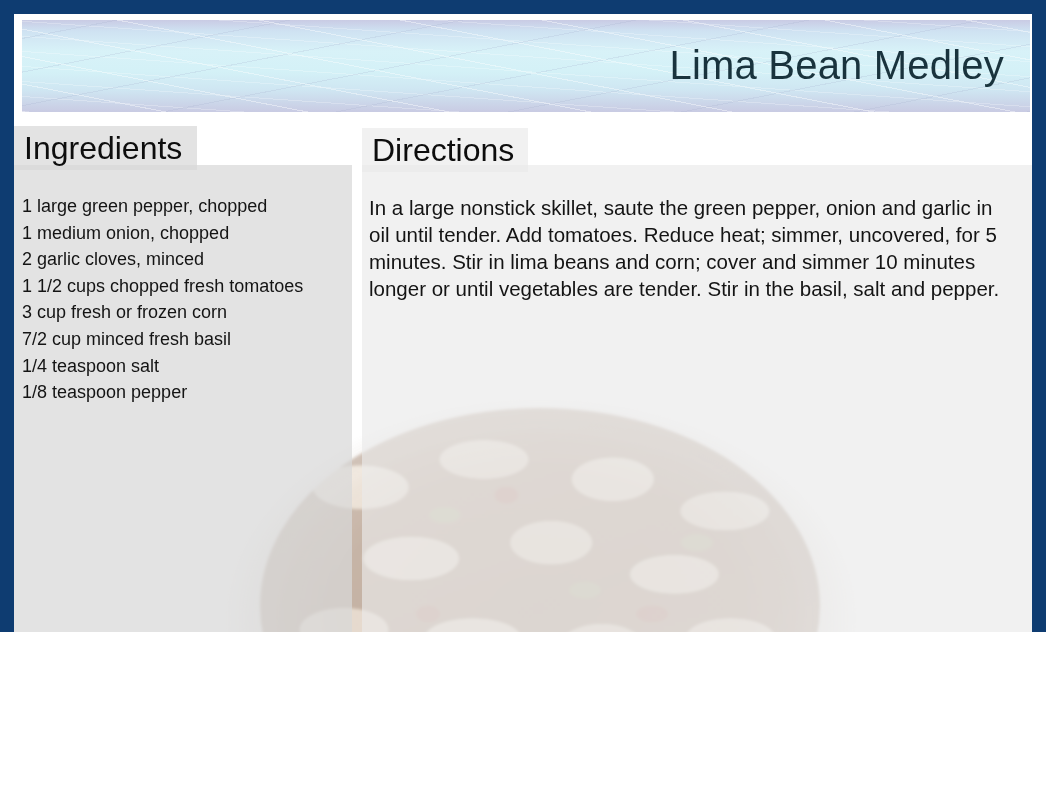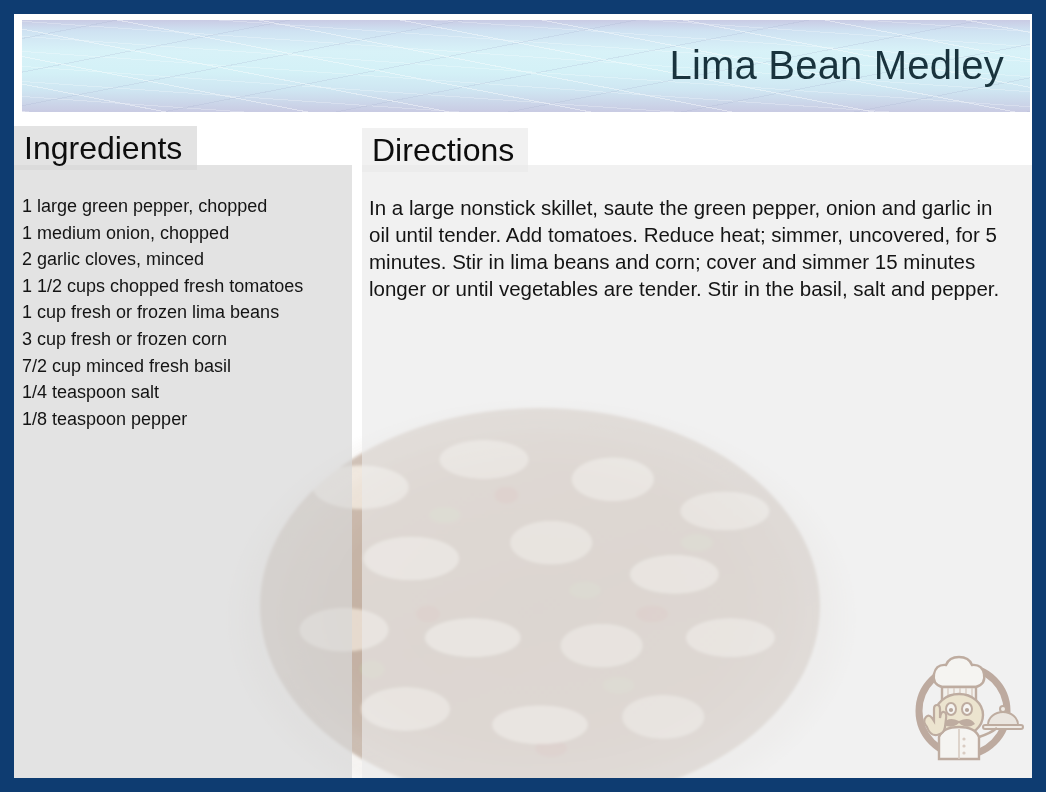--- a/index.html
+++ b/index.html
@@ -10,7 +10,7 @@
   #card {
     position: relative;
     width: 1046px;
-    height: 792px;
+    height: 632px;
     overflow: hidden;
     background: #ffffff;
     font-family: "Liberation Sans", sans-serif;

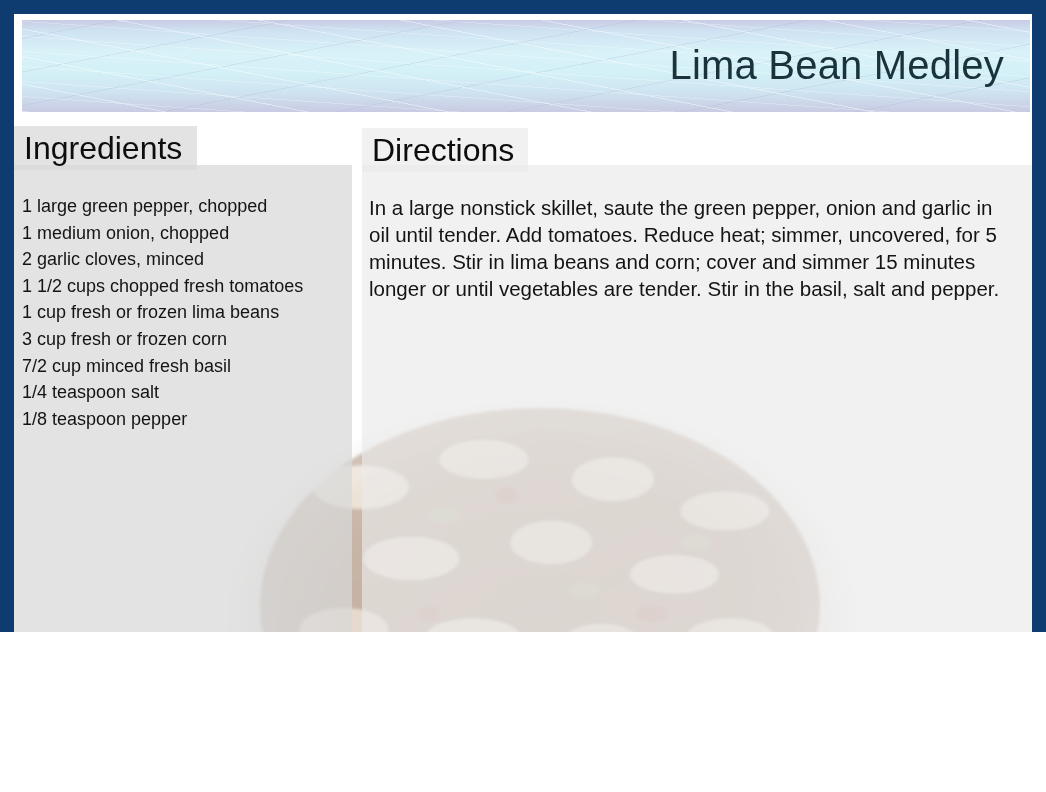--- a/index.html
+++ b/index.html
@@ -264,7 +264,7 @@
     </ul>
   </div>
 
-  <div id="directions-body">In a large nonstick skillet, saute the green pepper, onion and garlic in oil until tender. Add tomatoes. Reduce heat; simmer, uncovered, for 5 minutes. Stir in lima beans and corn; cover and simmer 15 minutes longer or until vegetables are tender. Stir in the basil, salt and pepper.</div>
+  <div id="directions-body">In a large nonstick skillet, saute the green pepper, onion and garlic in oil until tender. Add tomatoes. Reduce heat; simmer, uncovered, for 5 minutes. Stir in lima beans and corn; cover and simmer 10 minutes longer or until vegetables are tender. Stir in the basil, salt and pepper.</div>
 
   <svg id="chef-logo" viewBox="0 0 128 128">
     <g fill="none" stroke="#8d6a52" stroke-width="2.4">

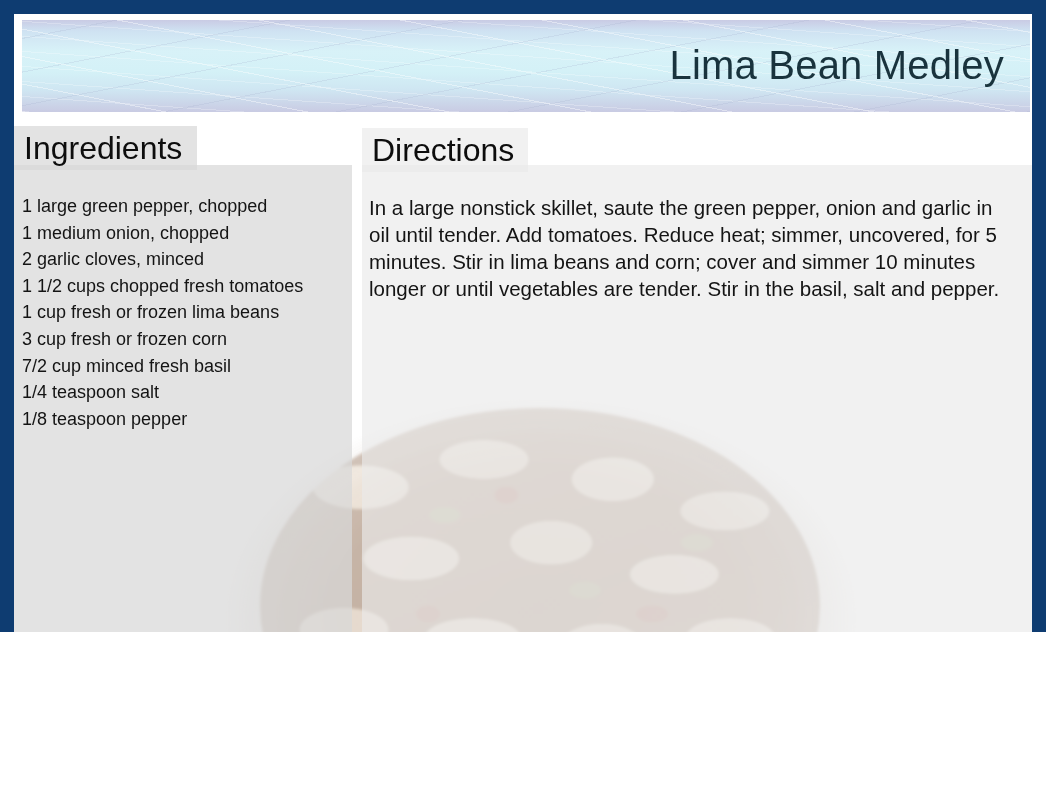--- a/index.html
+++ b/index.html
@@ -256,7 +256,6 @@
       <li>1 medium onion, chopped</li>
       <li>2 garlic cloves, minced</li>
       <li>1 1/2 cups chopped fresh tomatoes</li>
-      <li>1 cup fresh or frozen lima beans</li>
       <li>3 cup fresh or frozen corn</li>
       <li>7/2 cup minced fresh basil</li>
       <li>1/4 teaspoon salt</li>

